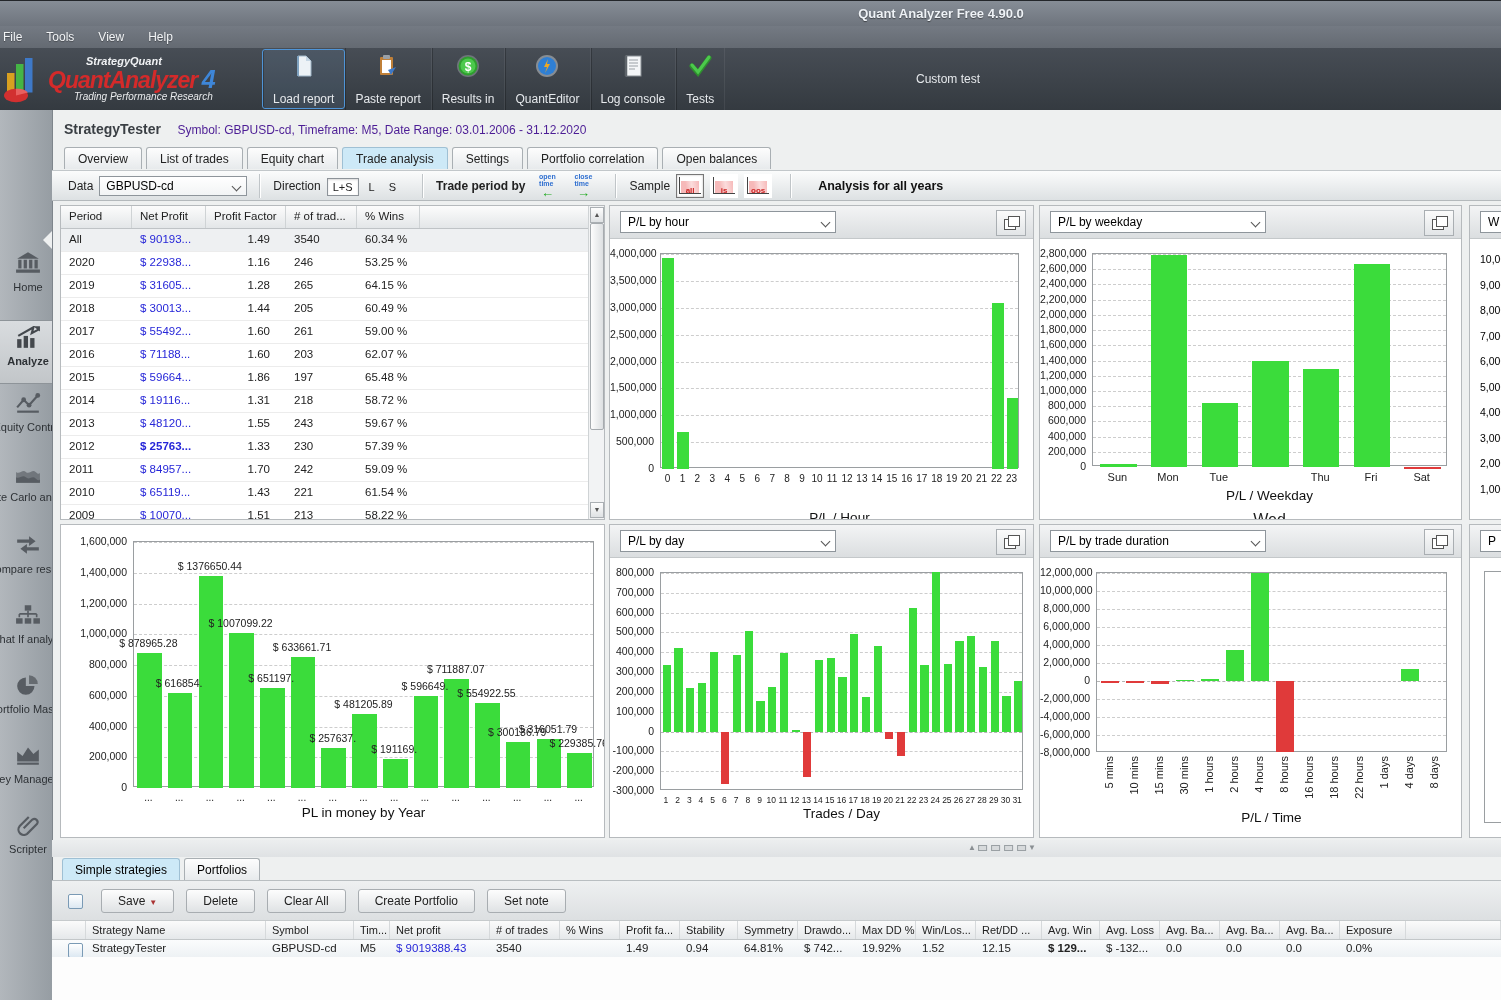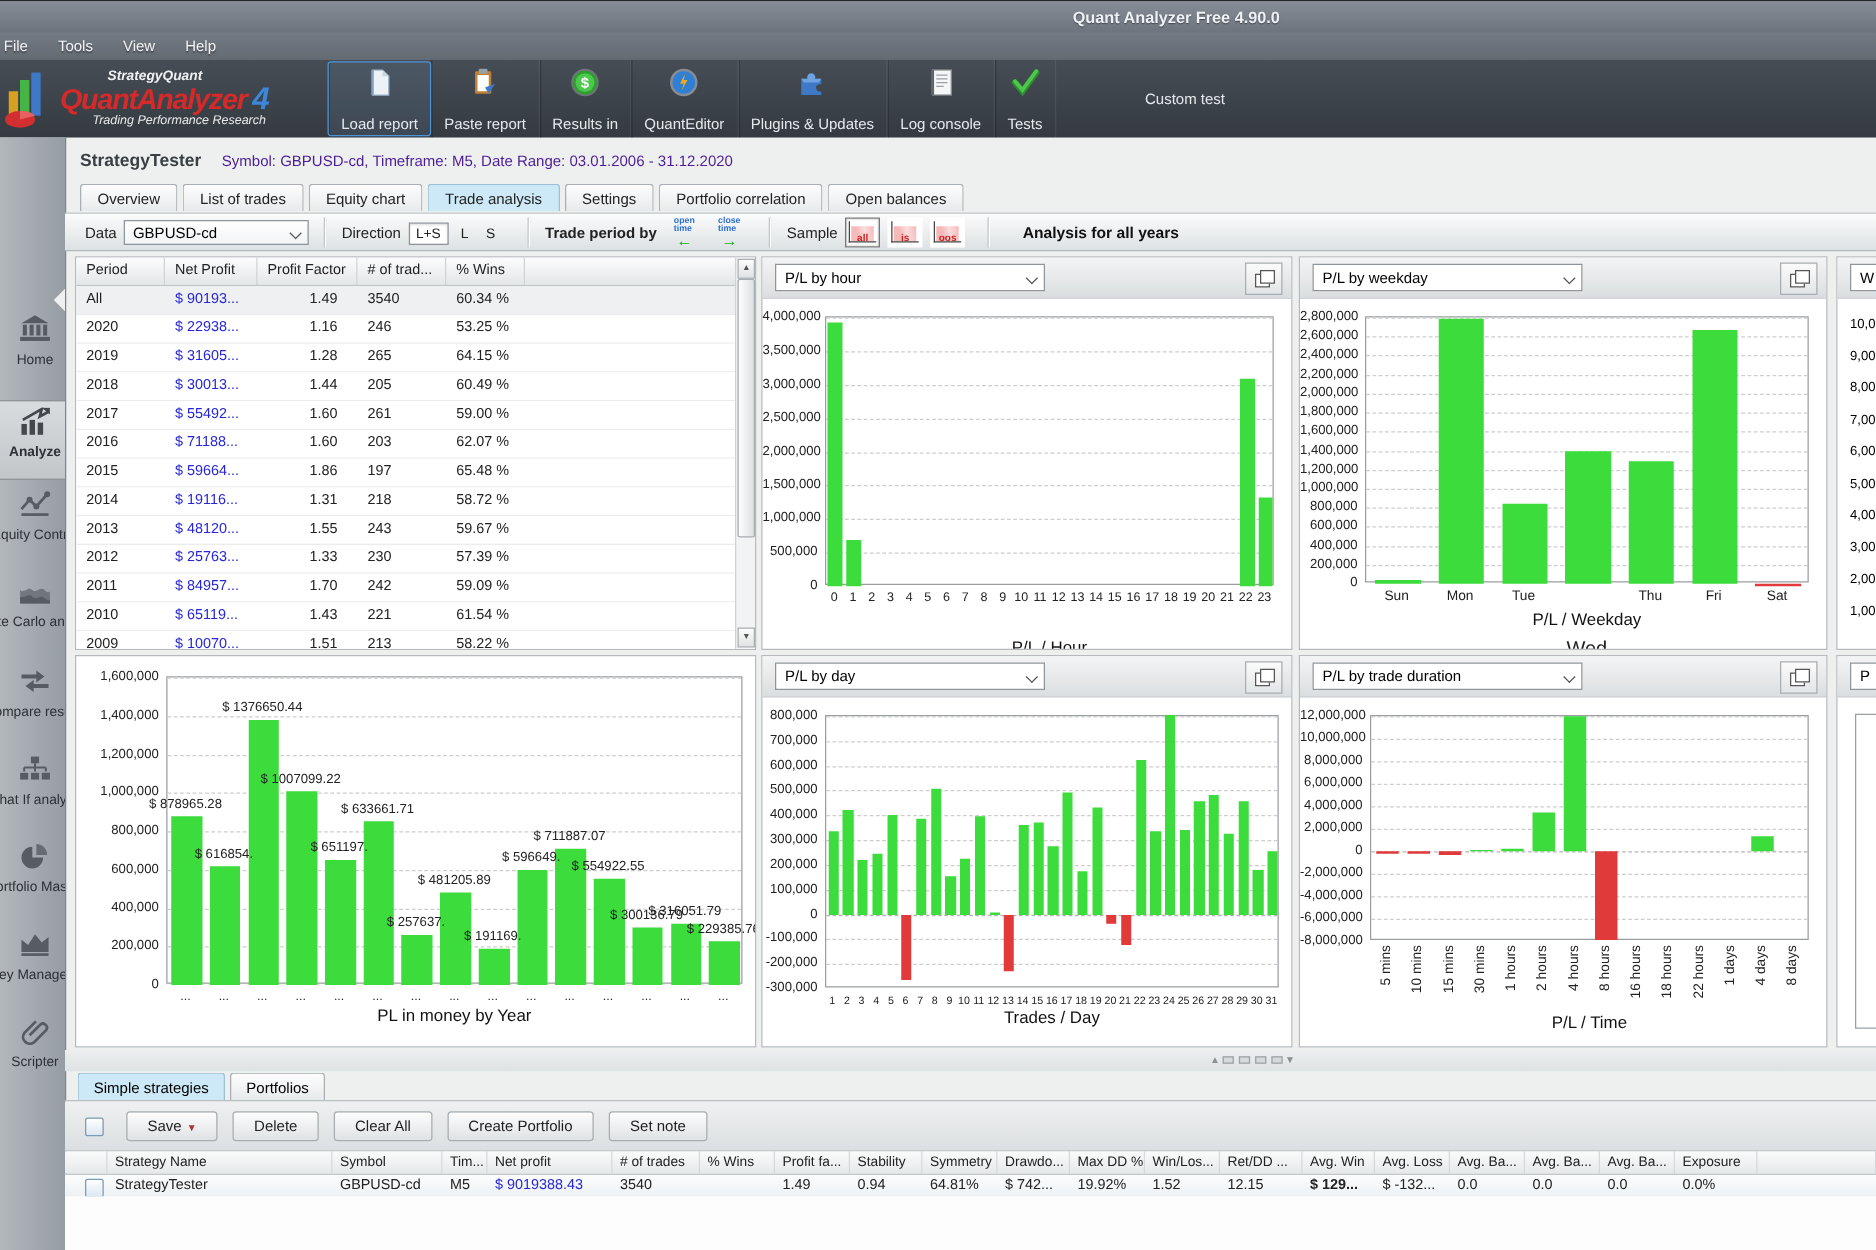--- a/index.html
+++ b/index.html
@@ -201,15 +201,6 @@
       <div class="tbtn">
         <div class="ticon">
           <svg width="24" height="24" viewBox="0 0 24 24">
-            <path d="M3 9h5a3.2 3.2 0 1 1 6 0h5v4.5a3 3 0 1 0 0 5.5V22H3z" fill="#3e79c8"></path>
-            <path d="M3 9h5a3.2 3.2 0 1 1 6 0h5l-2 3H5z" fill="#6ea2e0"></path>
-          </svg>
-        </div>
-        <div class="tlbl">Plugins &amp; Updates</div>
-      </div>
-      <div class="tbtn">
-        <div class="ticon">
-          <svg width="24" height="24" viewBox="0 0 24 24">
             <rect x="5" y="2" width="15" height="20" fill="#f4f6f8" stroke="#8a9095"></rect>
             <path d="M8 6h9M8 9h9M8 12h9M8 15h6" stroke="#9aa0a6"></path>
             <path d="M5 2v20" stroke="#5f656b" stroke-width="2.5"></path>

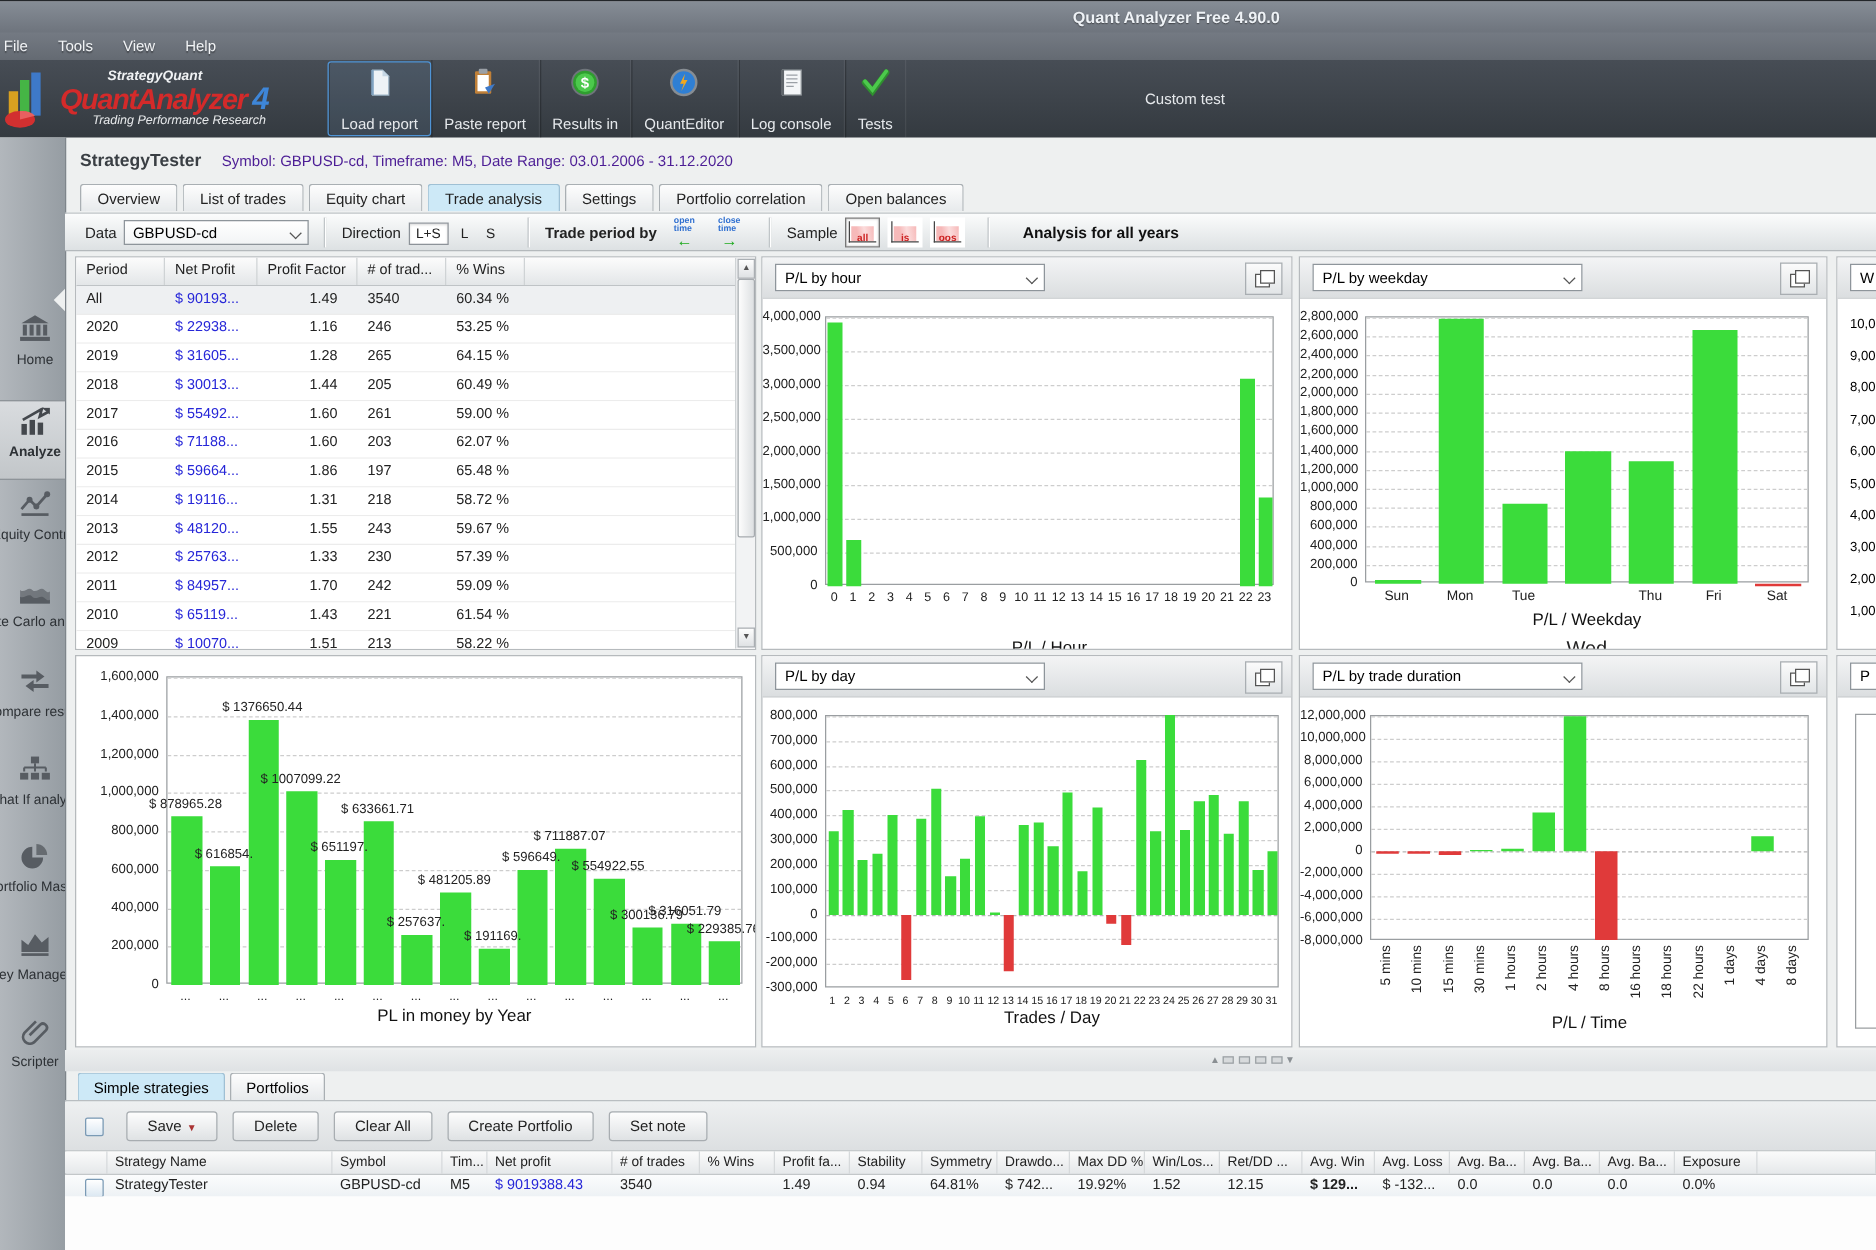--- a/index.html
+++ b/index.html
@@ -433,7 +433,7 @@
       </div>
       <div class="pt-row">
         <div class="pt-c" style="width: 71px;">2012</div>
-        <div class="pt-c blue" style="width: 74px;">$ 25763...</div>
+        <div class="pt-c blue" style="width: 74px; font-weight: bold;">$ 25763...</div>
         <div class="pt-c right" style="width: 80px;">1.33</div>
         <div class="pt-c" style="width: 71px;">230</div>
         <div class="pt-c" style="width: 63px;">57.39 %</div>

